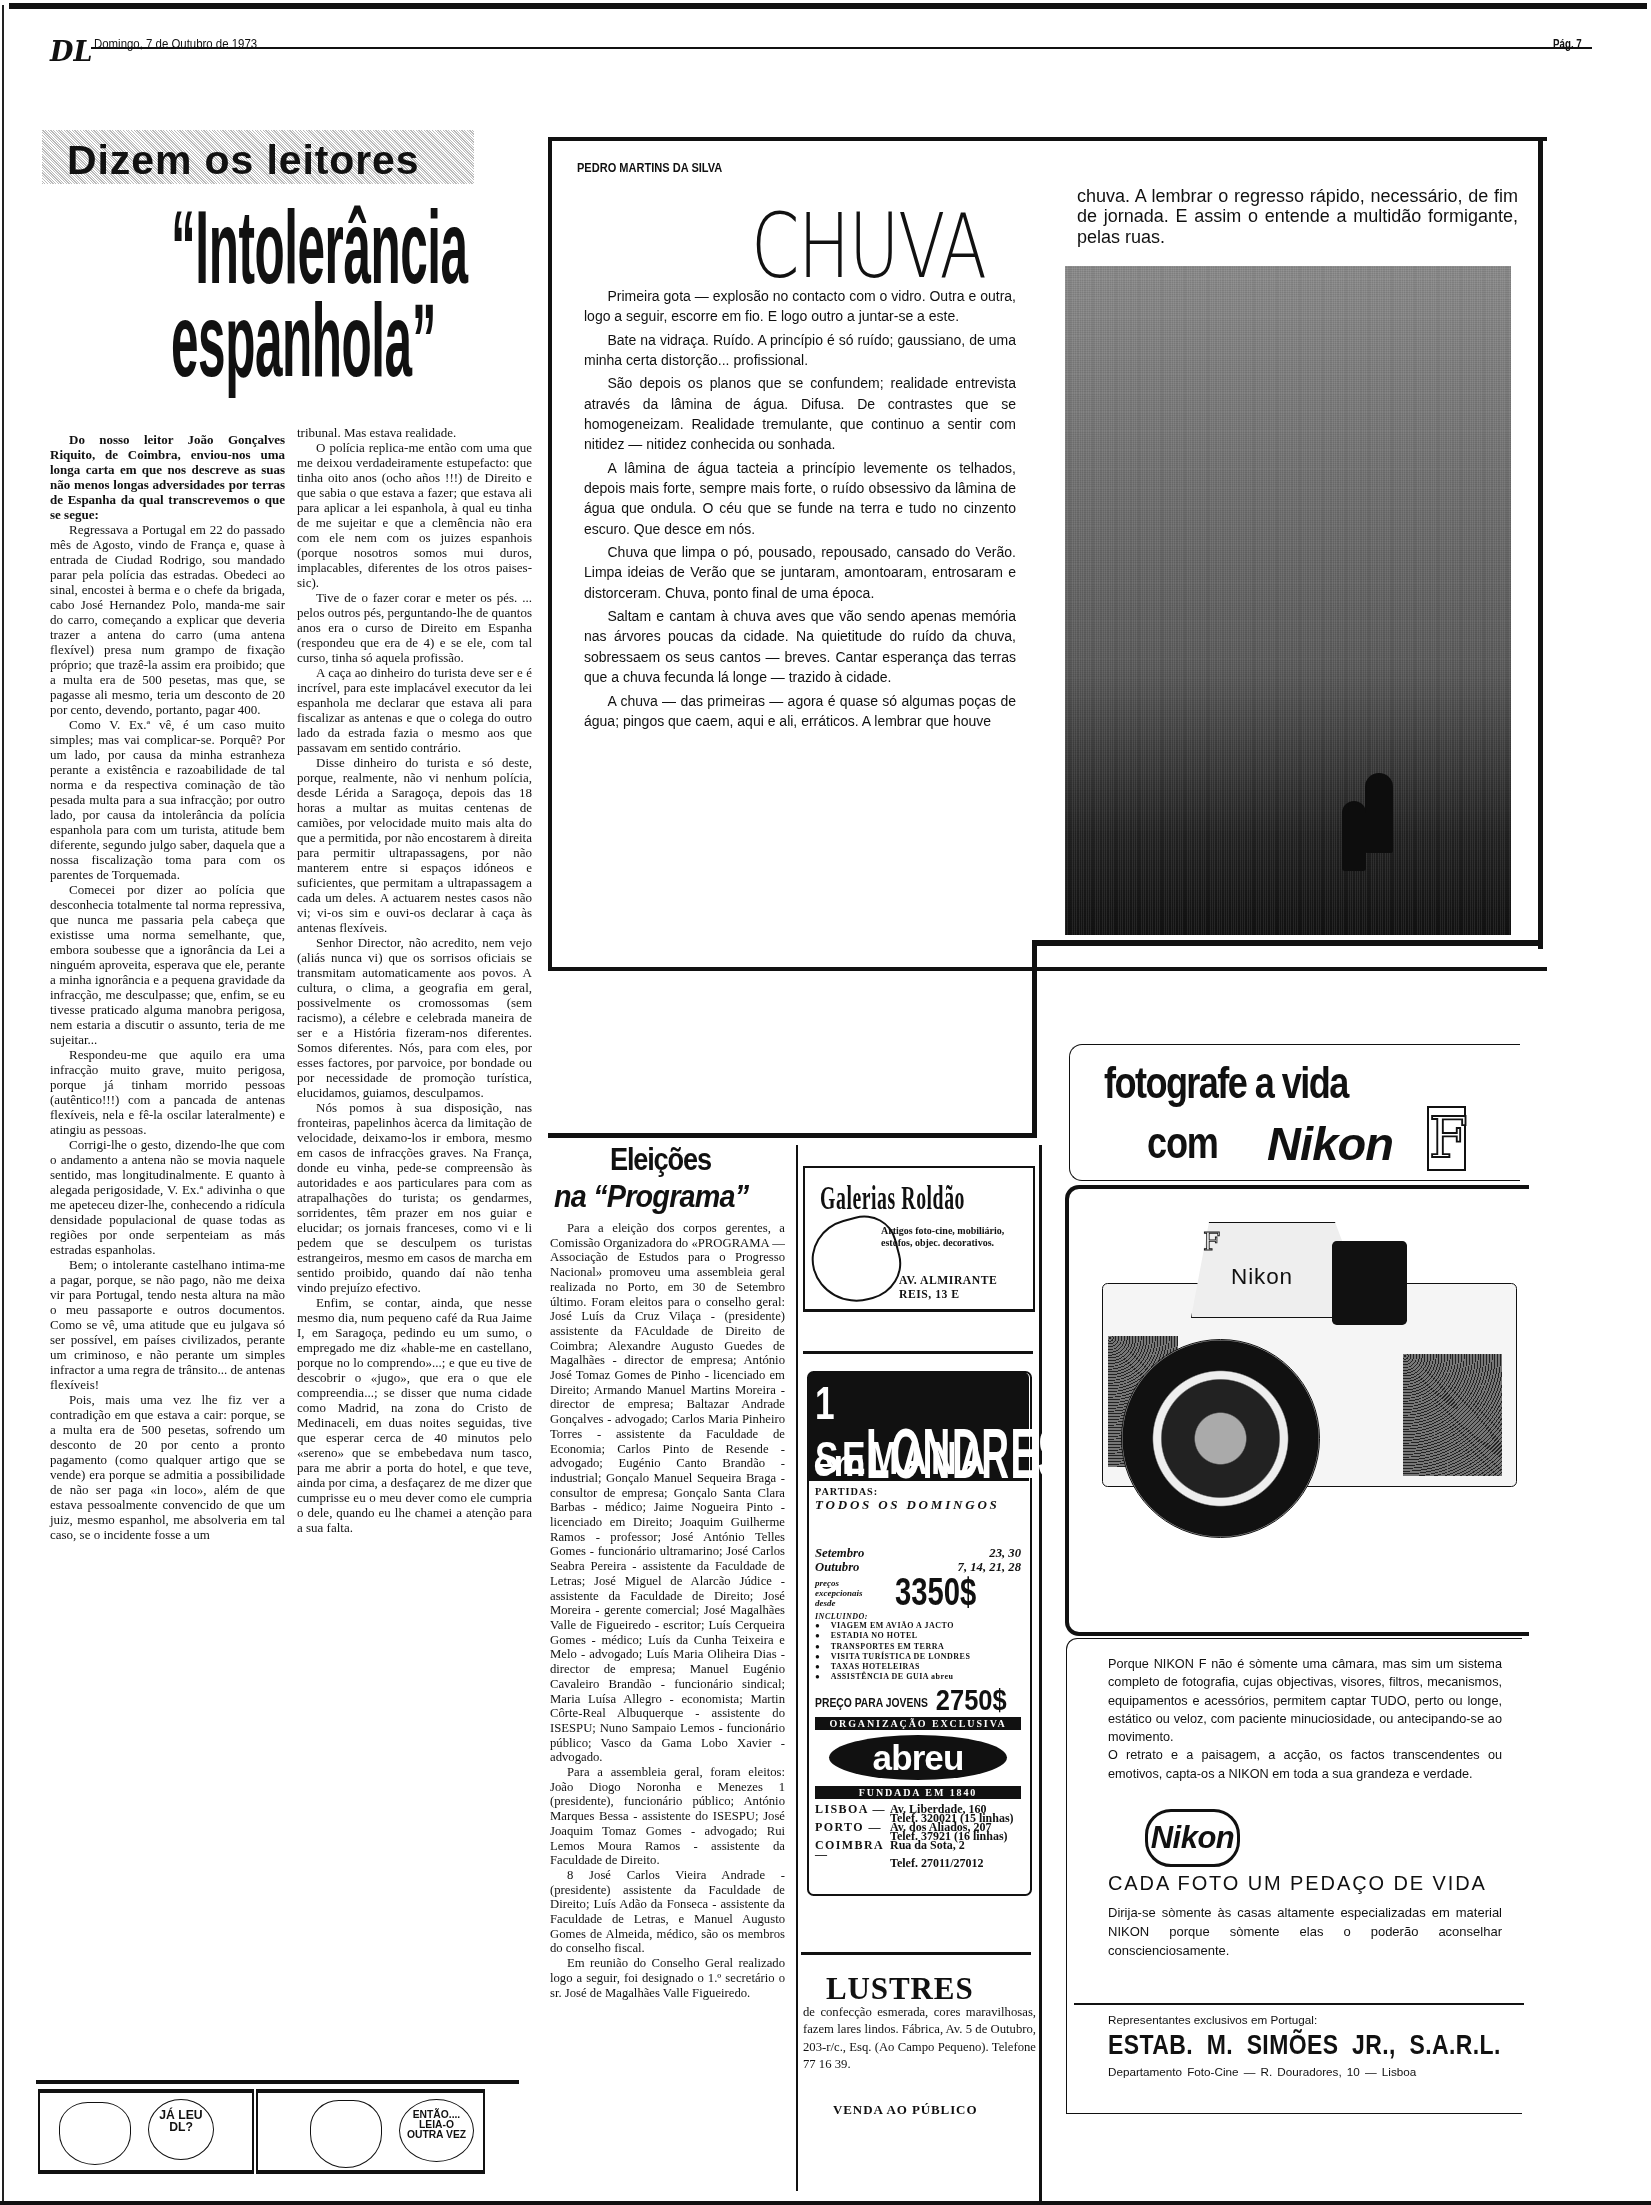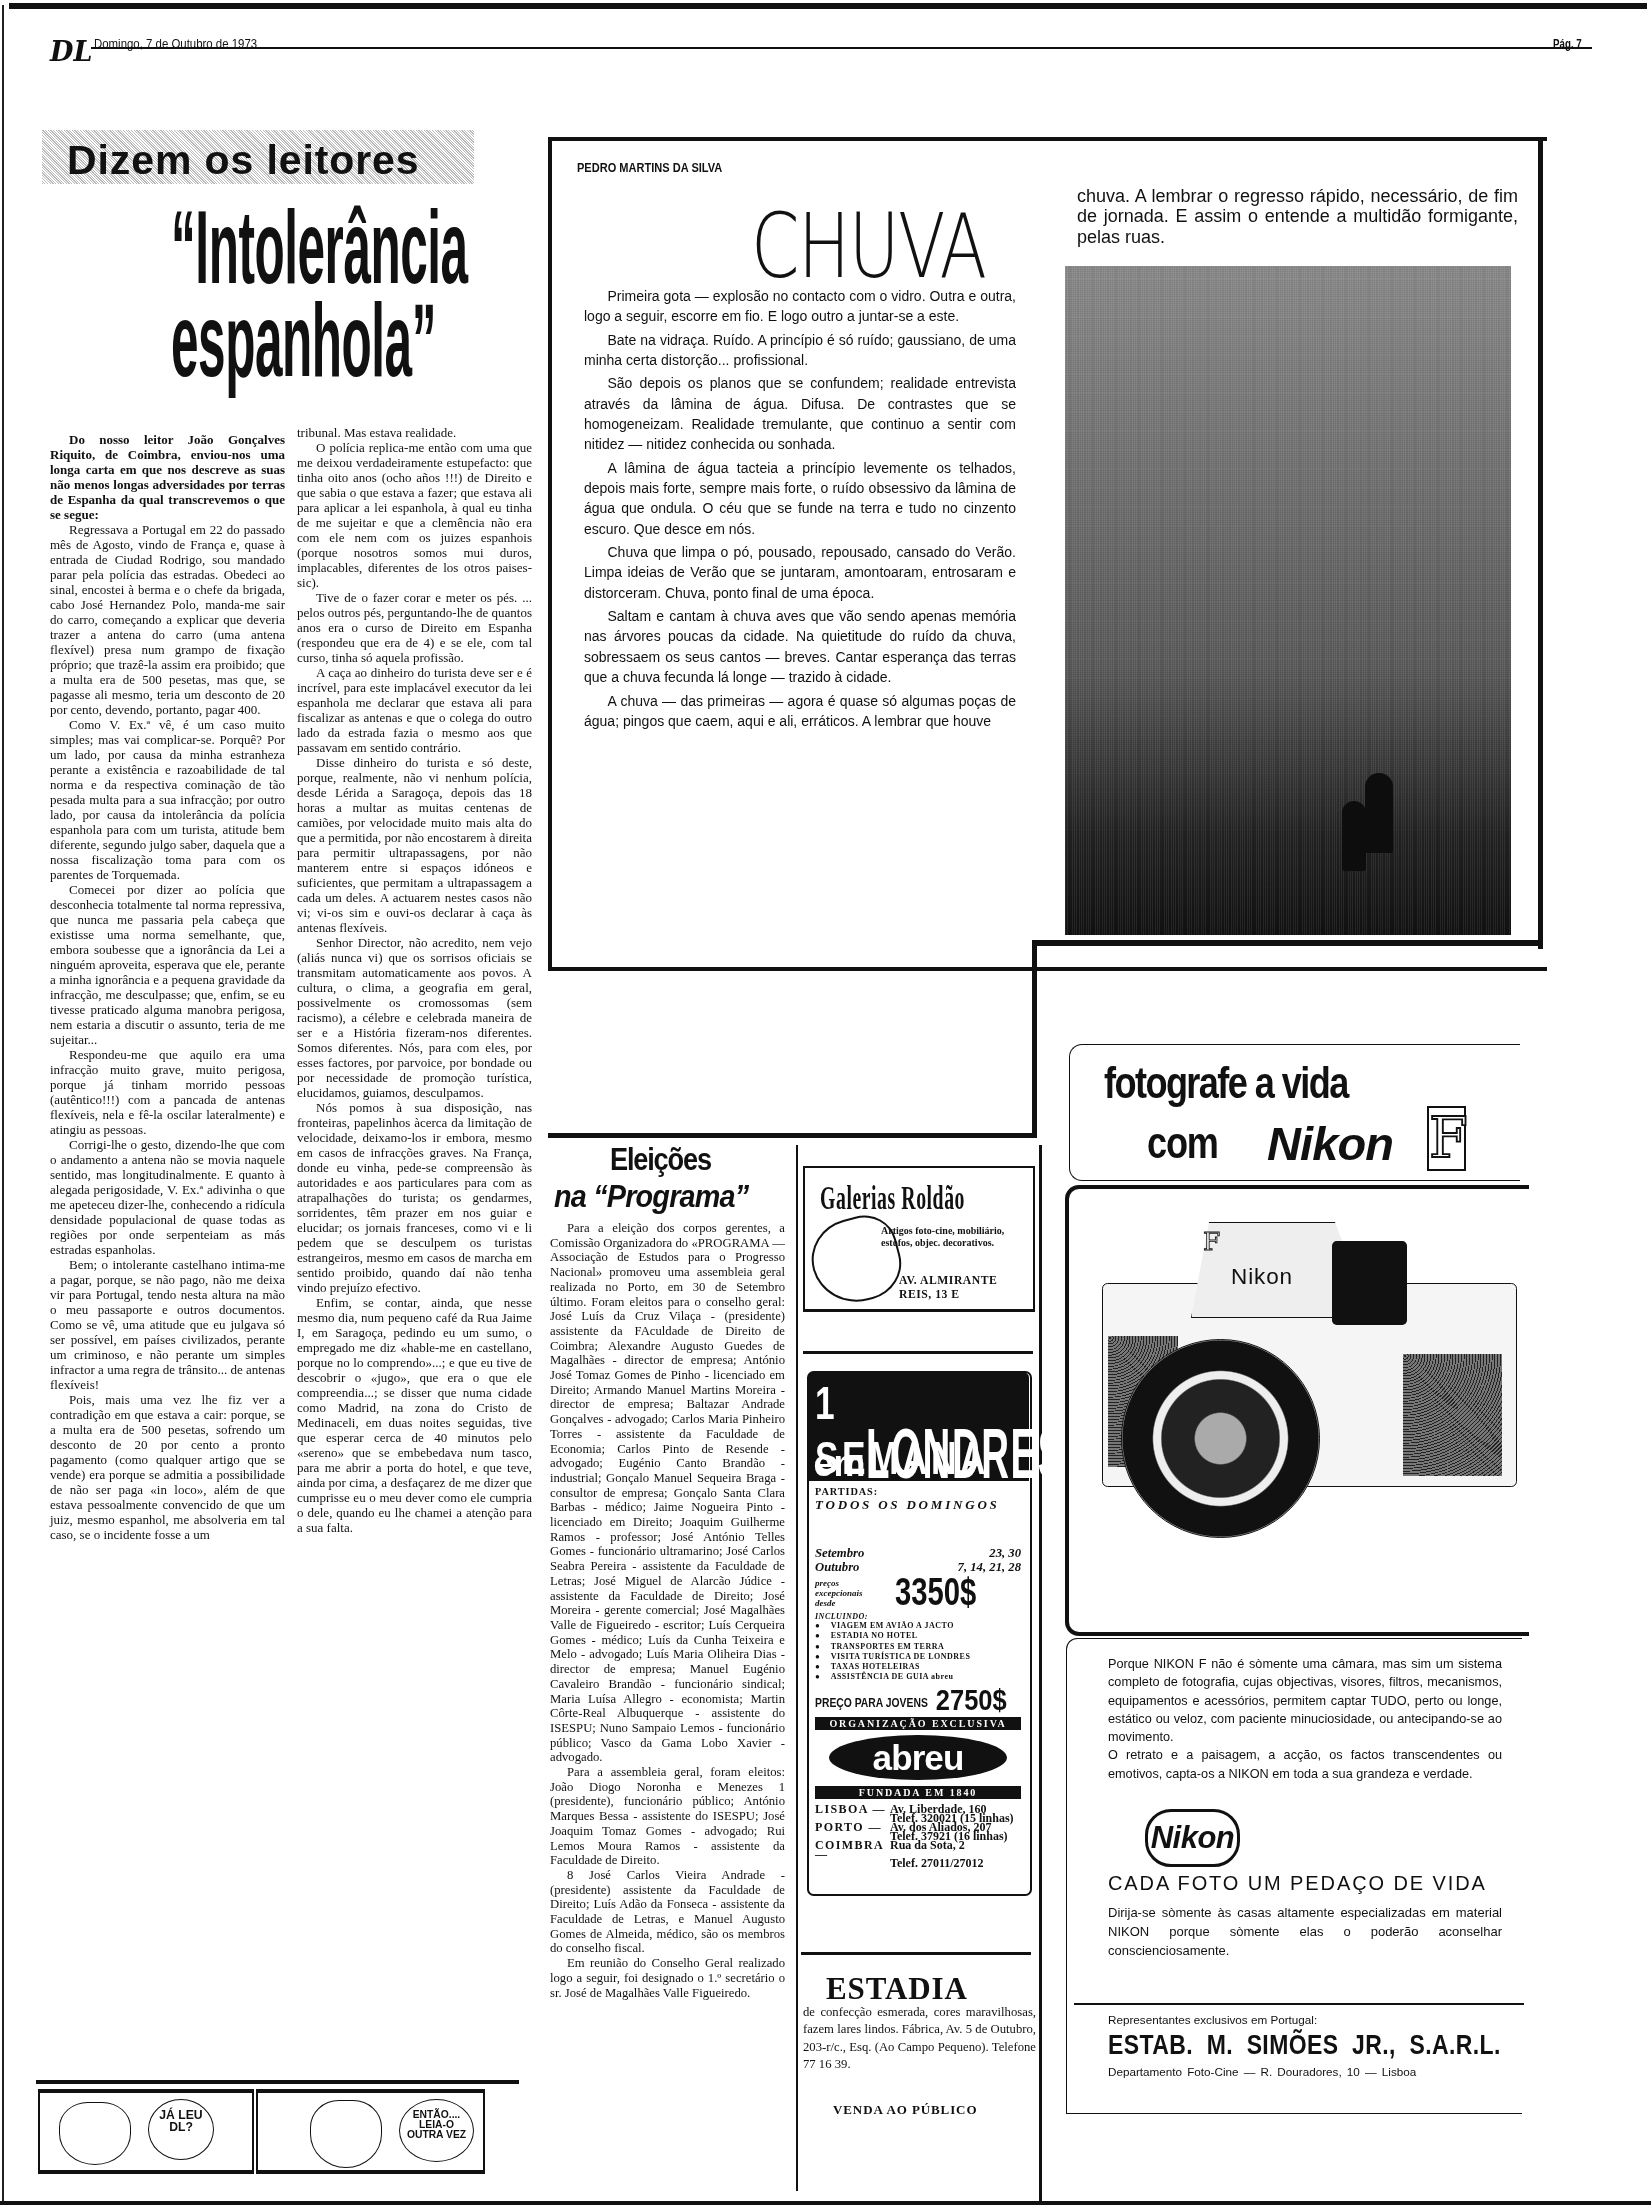--- a/index.html
+++ b/index.html
@@ -267,7 +267,7 @@
 </div>
 <div class="abs sep" style="left:801px;top:1952px;width:230px;"></div>
 
-<div class="abs lus-title">ESTADIA</div>
+<div class="abs lus-title">LUSTRES</div>
 <div class="abs lus-text">de confecção esmerada, cores maravilhosas, fazem lares lindos. Fábrica, Av. 5 de Outubro, 203-r/c., Esq. (Ao Campo Pequeno). Telefone 77 16 39.</div>
 <div class="abs lus-venda">VENDA AO PÚBLICO</div>
 

